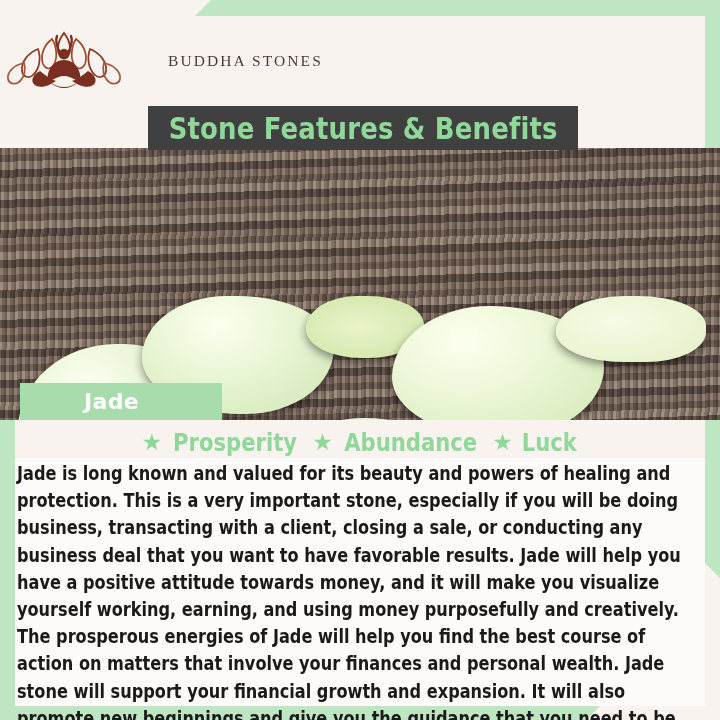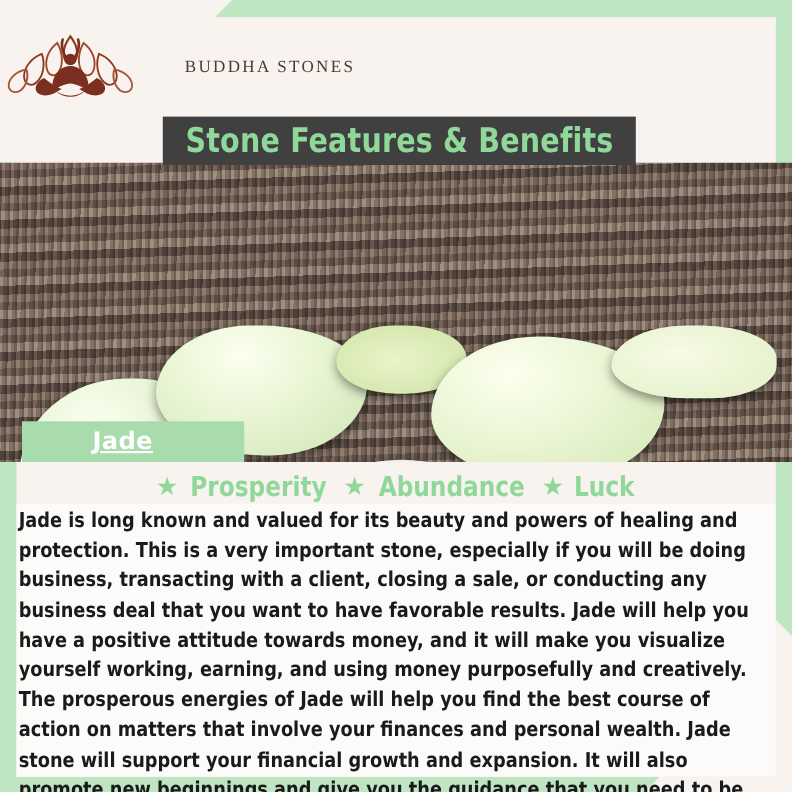--- a/index.html
+++ b/index.html
@@ -177,7 +177,6 @@
     font-size: 22px;
     color: #ffffff;
     letter-spacing: 0.3px;
-    text-decoration: underline;
   }
 
   

